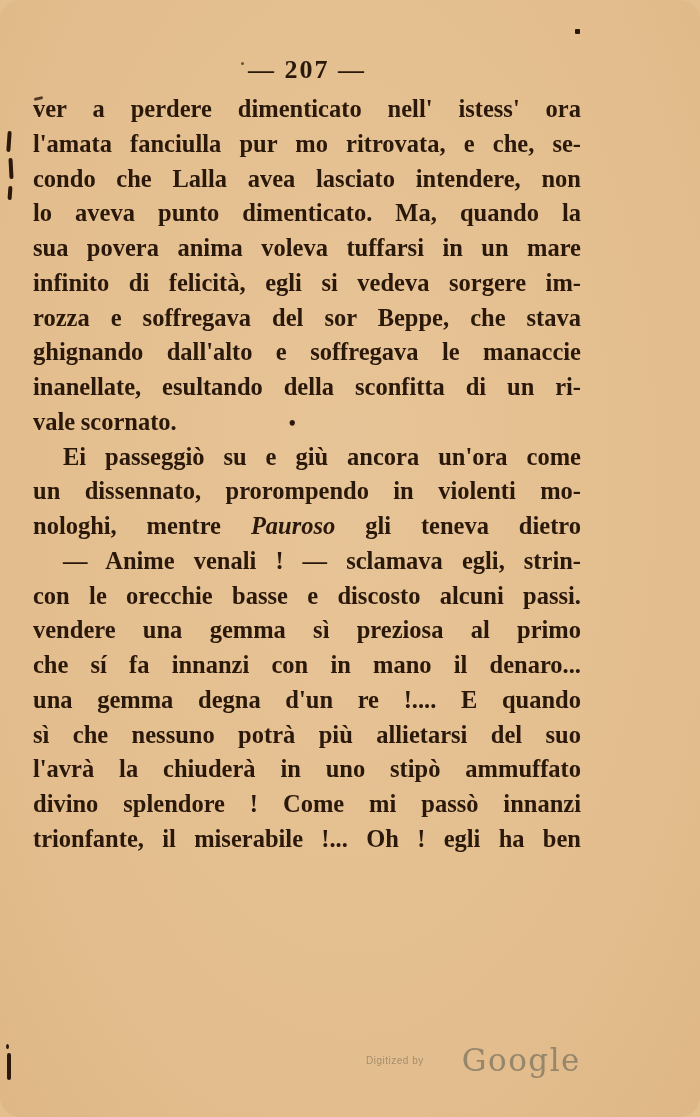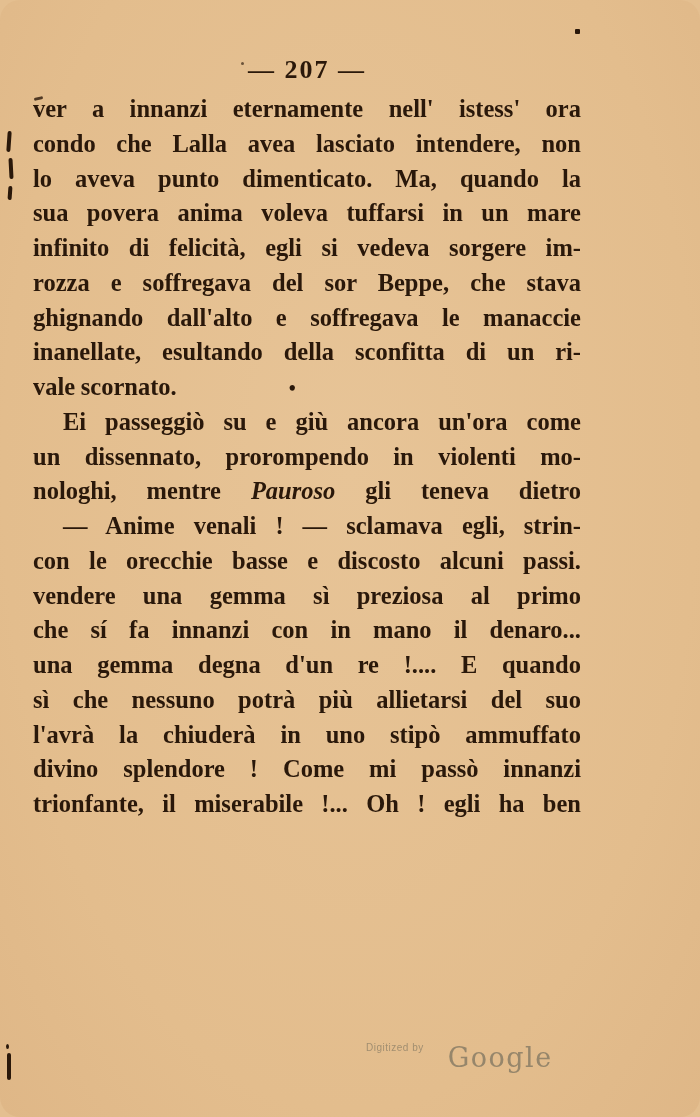--- a/index.html
+++ b/index.html
@@ -82,7 +82,7 @@
   <div class="speck s-bar" style="left:7px;top:1053px;width:4px;height:27px;"></div>
 
   <div id="text-block">
-      <div class="line">ver a innanzi eternamente nell' istess' ora</div>
+      <div class="line">ver a perdere dimenticato nell' istess' ora</div>
       <div class="line">condo che Lalla avea lasciato intendere, non</div>
       <div class="line">lo aveva punto dimenticato. Ma, quando la</div>
       <div class="line">sua povera anima voleva tuffarsi in un mare</div>

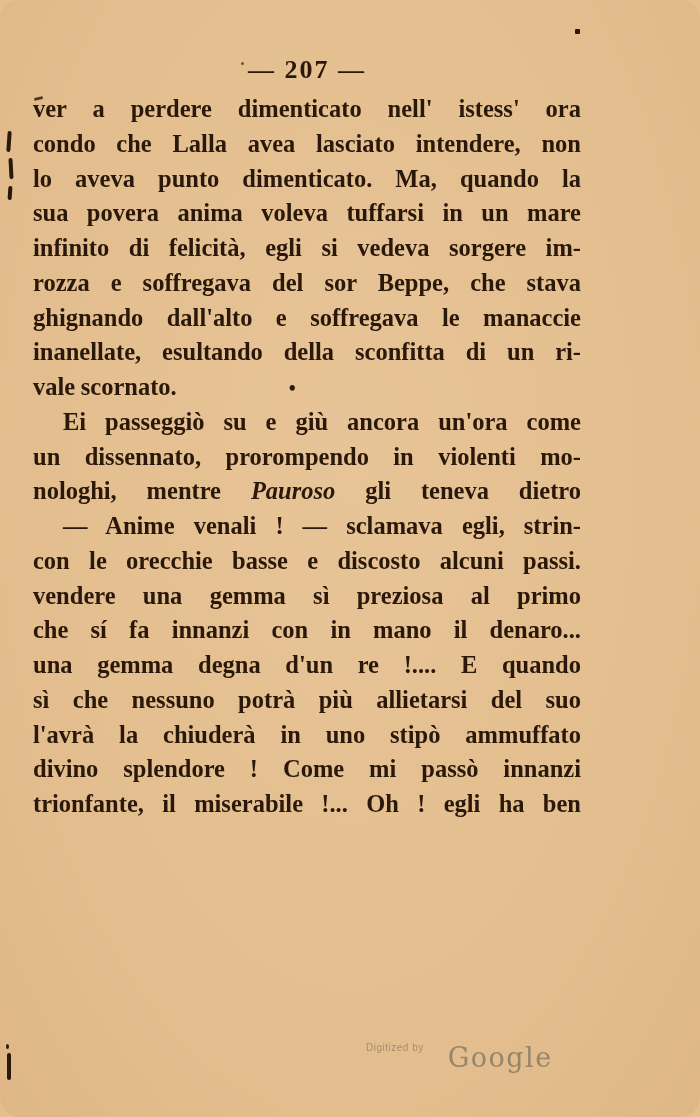--- a/index.html
+++ b/index.html
@@ -83,6 +83,7 @@
 
   <div id="text-block">
       <div class="line">ver a perdere dimenticato nell' istess' ora</div>
+      <div class="line">l'amata fanciulla pur mo ritrovata, e che, se-</div>
       <div class="line">condo che Lalla avea lasciato intendere, non</div>
       <div class="line">lo aveva punto dimenticato. Ma, quando la</div>
       <div class="line">sua povera anima voleva tuffarsi in un mare</div>

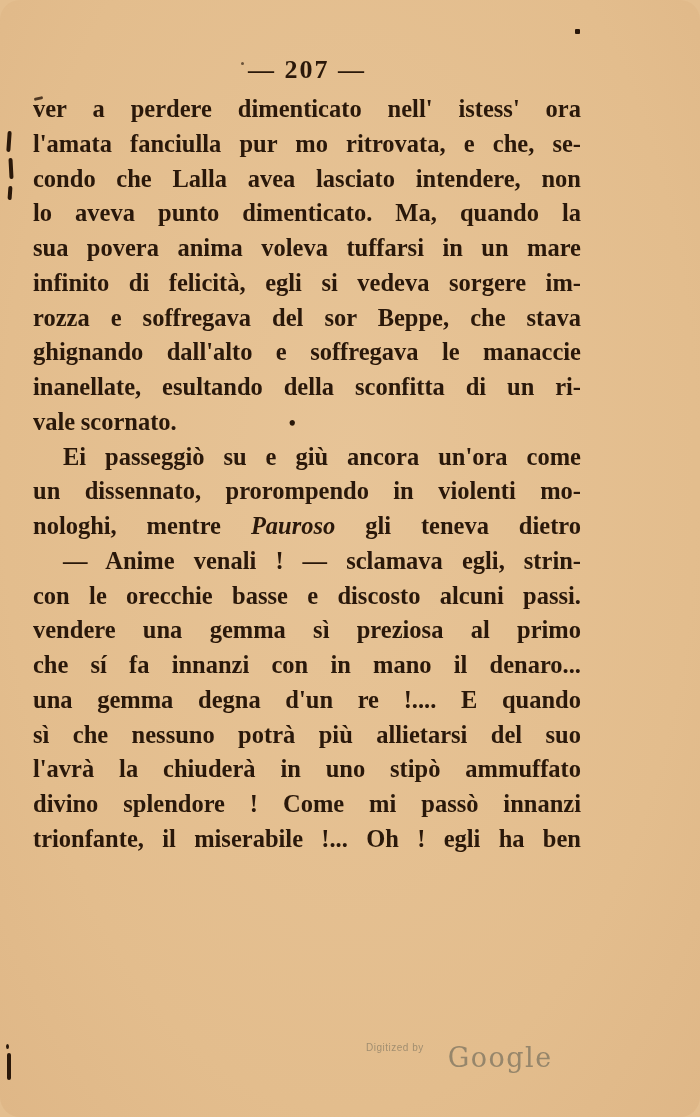--- a/index.html
+++ b/index.html
@@ -44,7 +44,7 @@
   }
   #watermark{
     position:absolute;left:366px;top:1042px;
-    display:flex;align-items:flex-start;gap:24px;
+    display:flex;align-items:center;gap:6px;
     color:var(--watermark);
   }
   #watermark .wm-prefix{

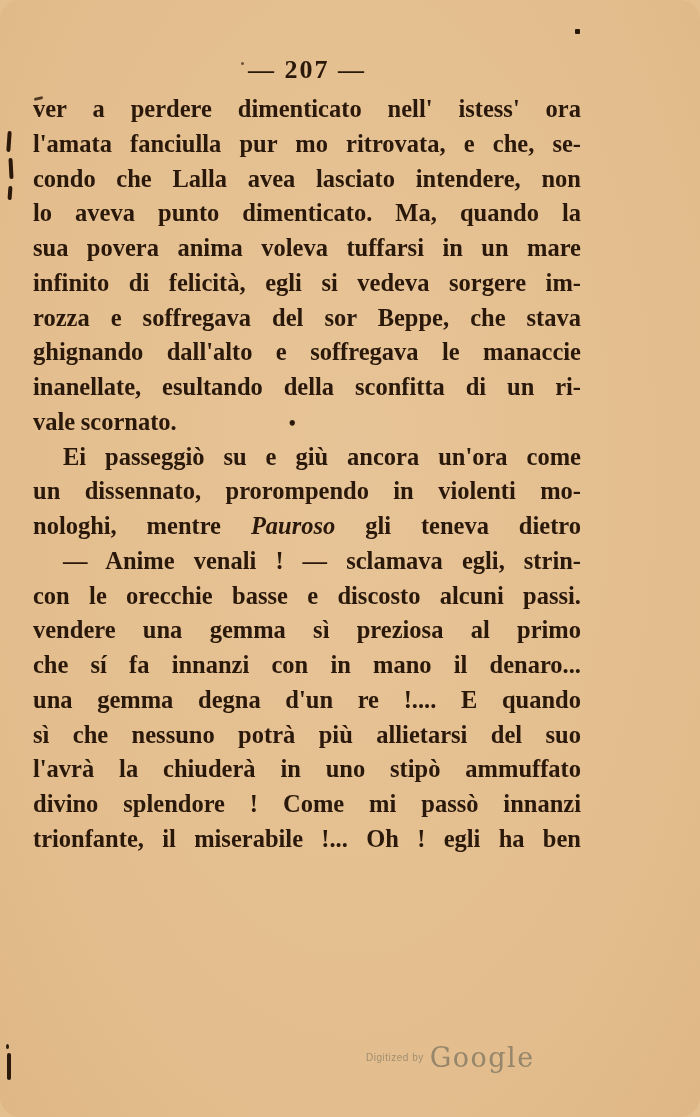--- a/index.html
+++ b/index.html
@@ -53,7 +53,7 @@
   }
   #watermark .wm-brand{
     font-family:"DejaVu Serif", serif;
-    font-size:27px;letter-spacing:1.5px;
+    font-size:31px;letter-spacing:1.5px;margin-left:32px;
   }
   .speck{
     position:absolute;background:var(--ink);

